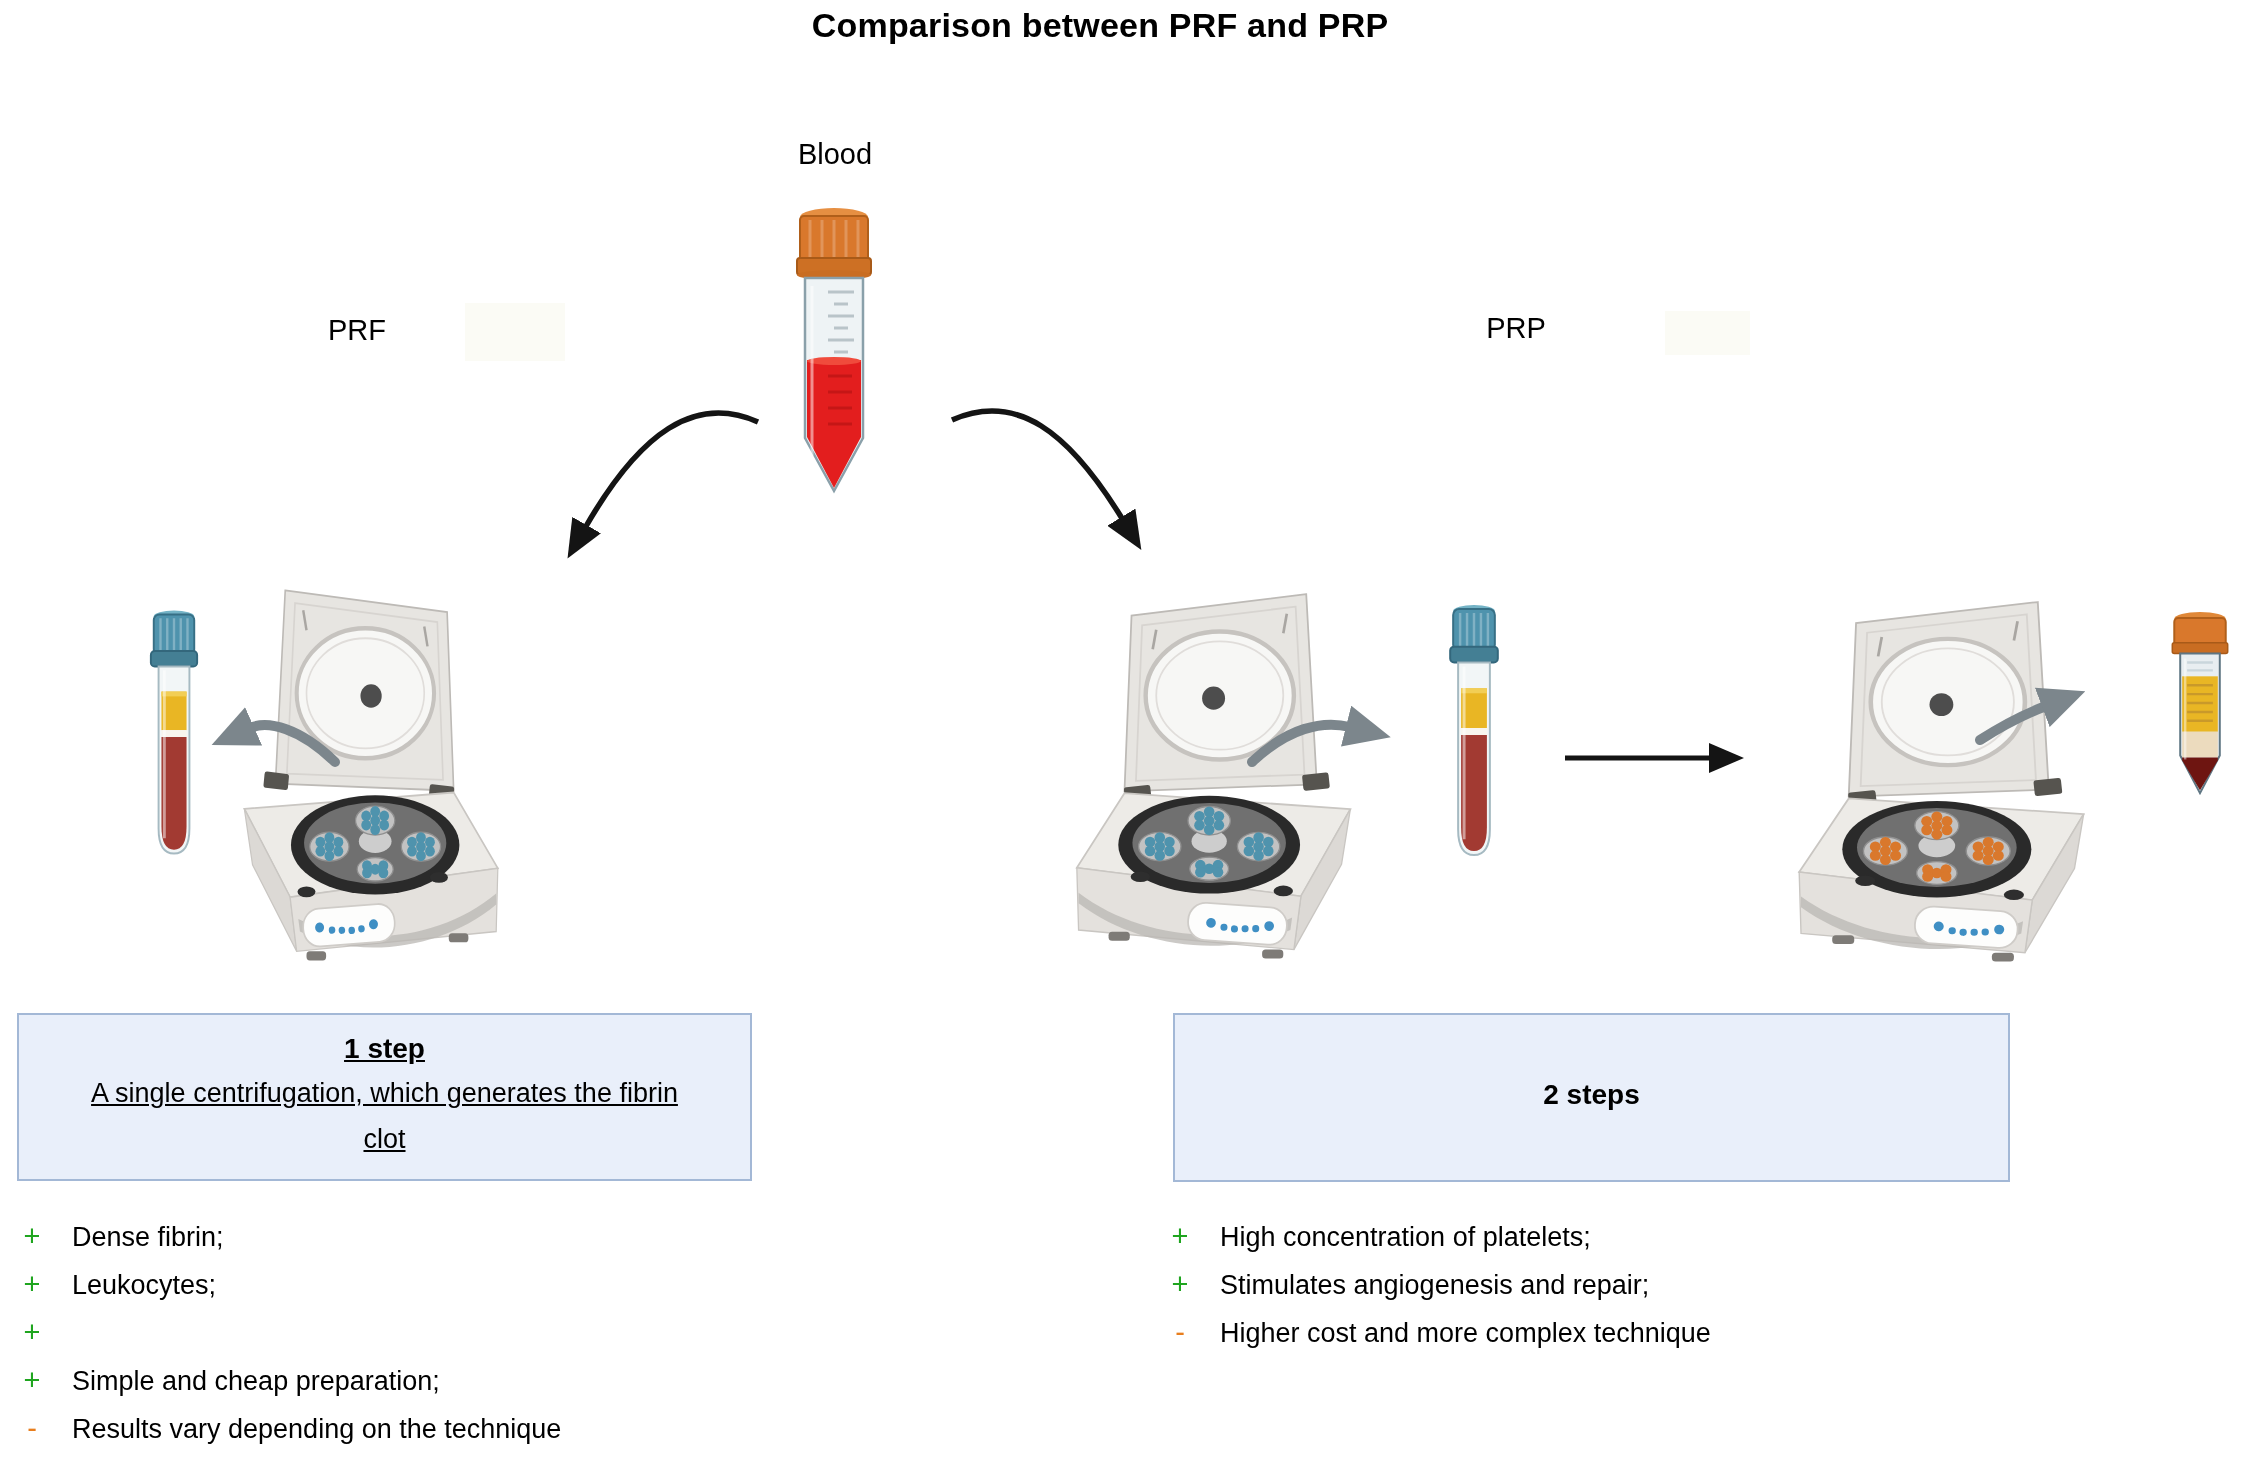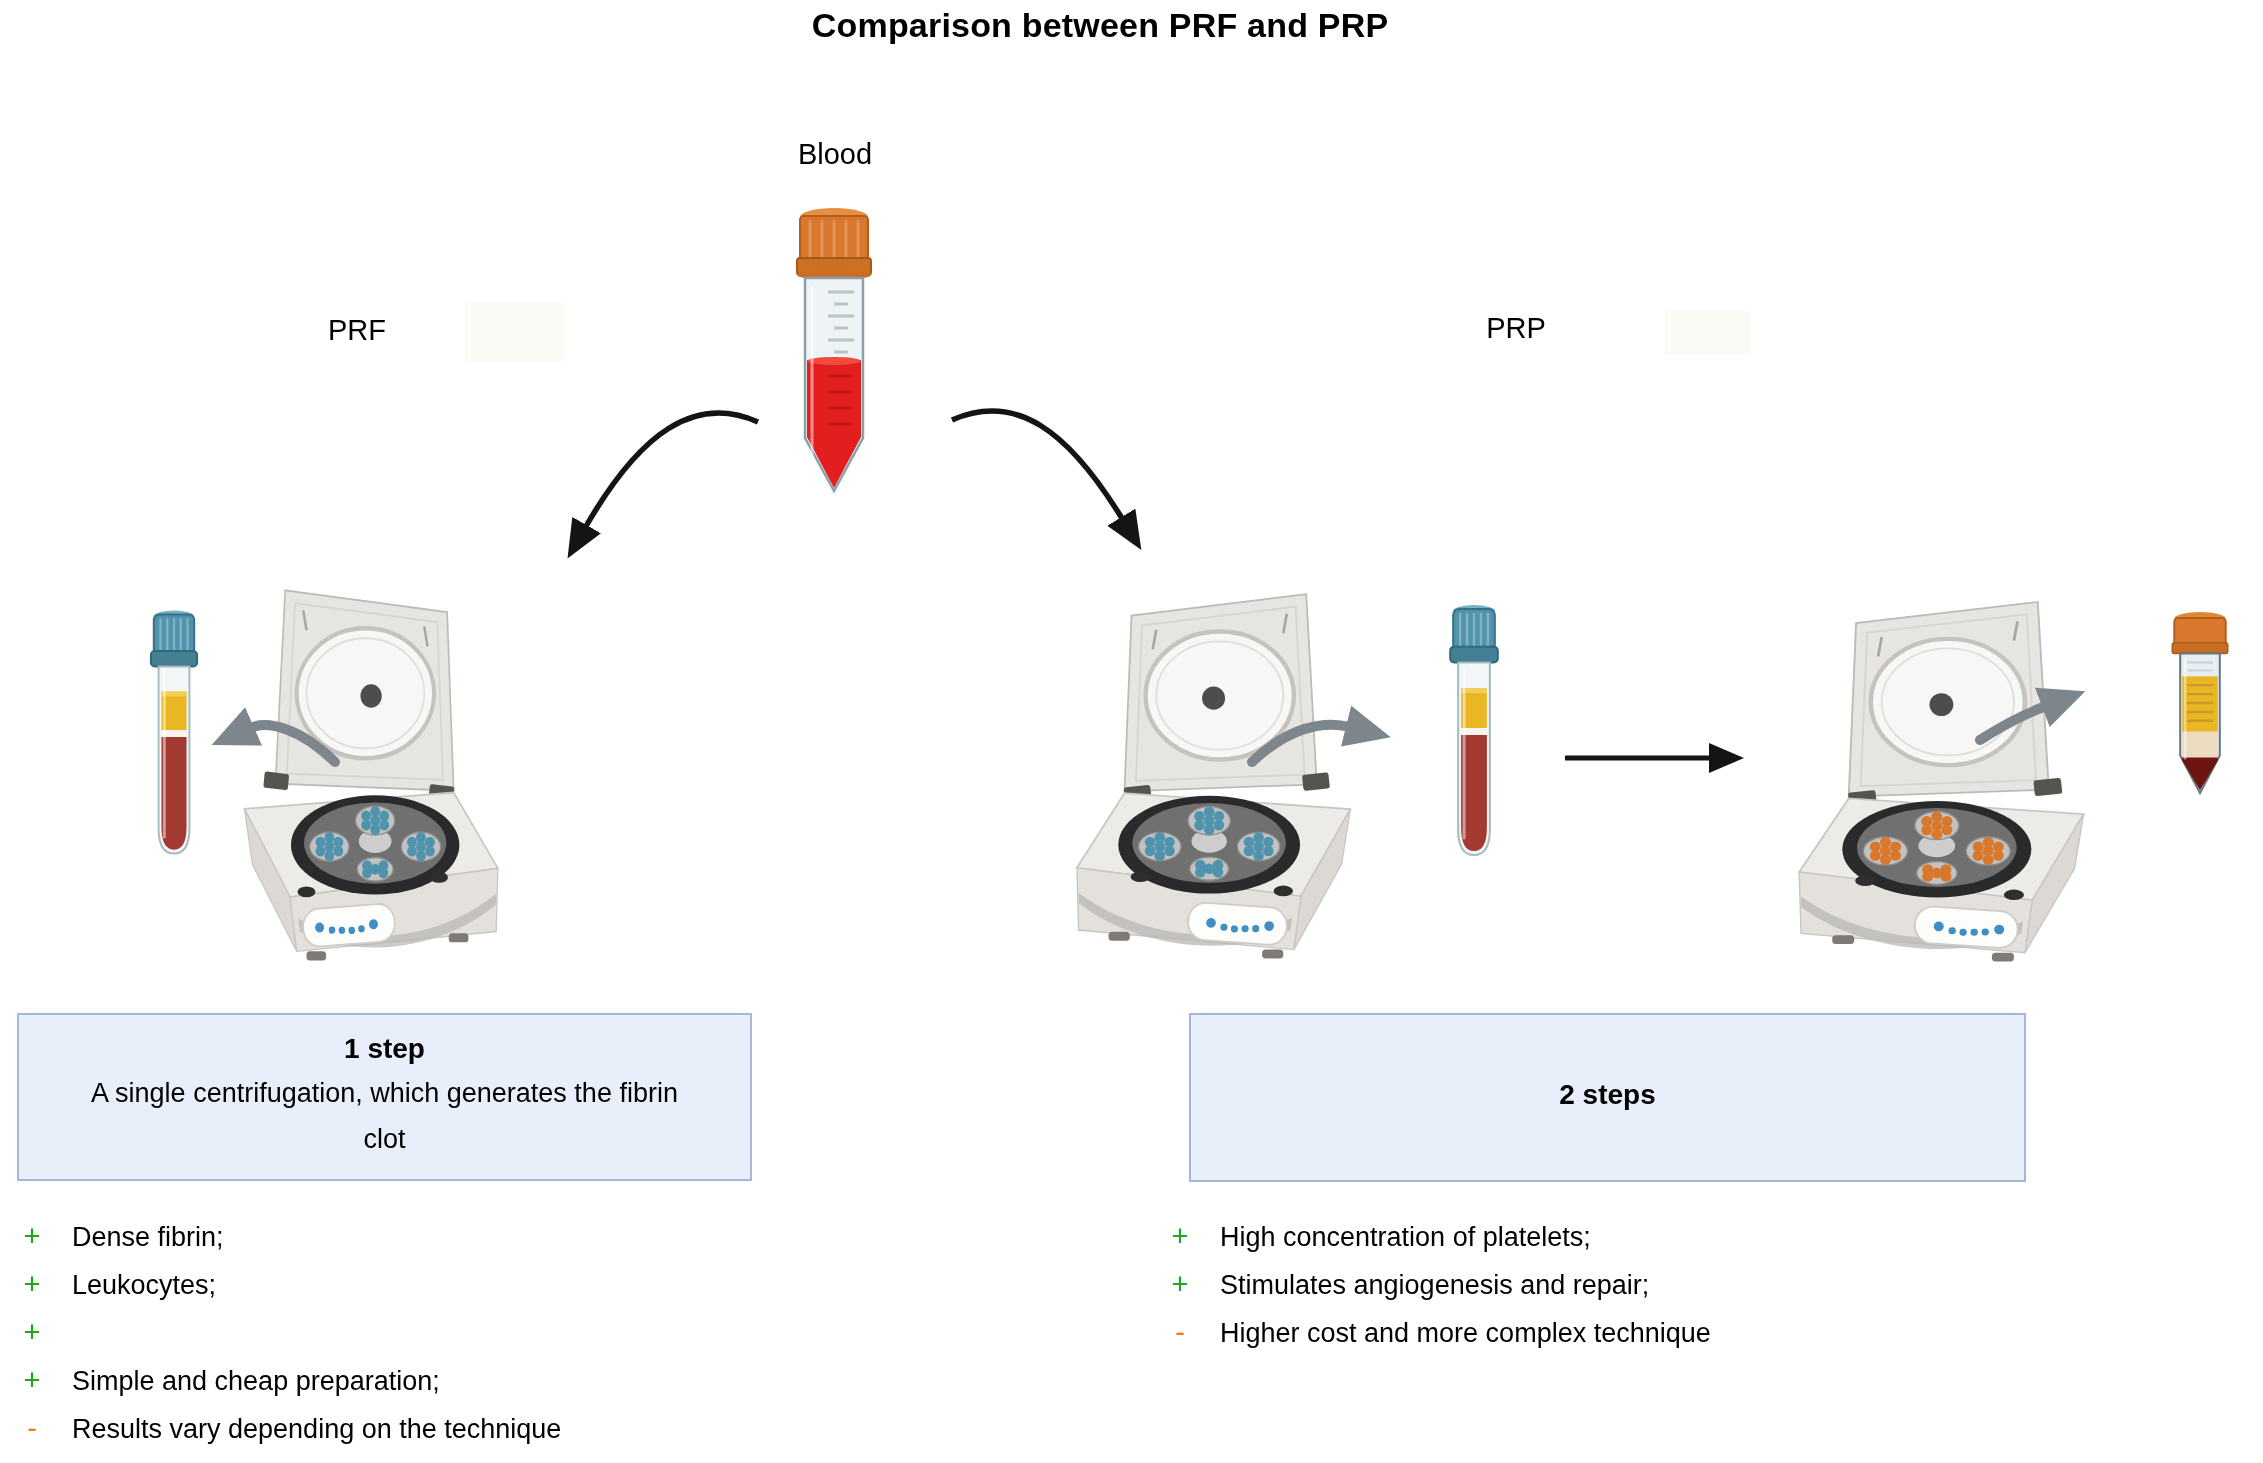--- a/index.html
+++ b/index.html
@@ -21,7 +21,7 @@
   .step-box{background:var(--box-bg,#e9effa);border:2px solid var(--box-border,#a3b8d6);
     box-sizing:border-box;display:flex;flex-direction:column;justify-content:center;align-items:center;
     text-align:center;}
-  .step-box-1{left:17px;top:1013px;width:735px;height:168px;padding:0 52px;}
+  .step-box-1{left:17px;top:1013px;width:735px;height:168px;padding:0 52px;text-decoration:underline;}
   .step-box-2{left:1173px;top:1013px;width:837px;height:169px;padding:0 24px;margin-left:16px;}
   .step-title{font-size:28px;font-weight:bold;margin-bottom:5px;}
   .step-body{font-size:27px;line-height:46px;}

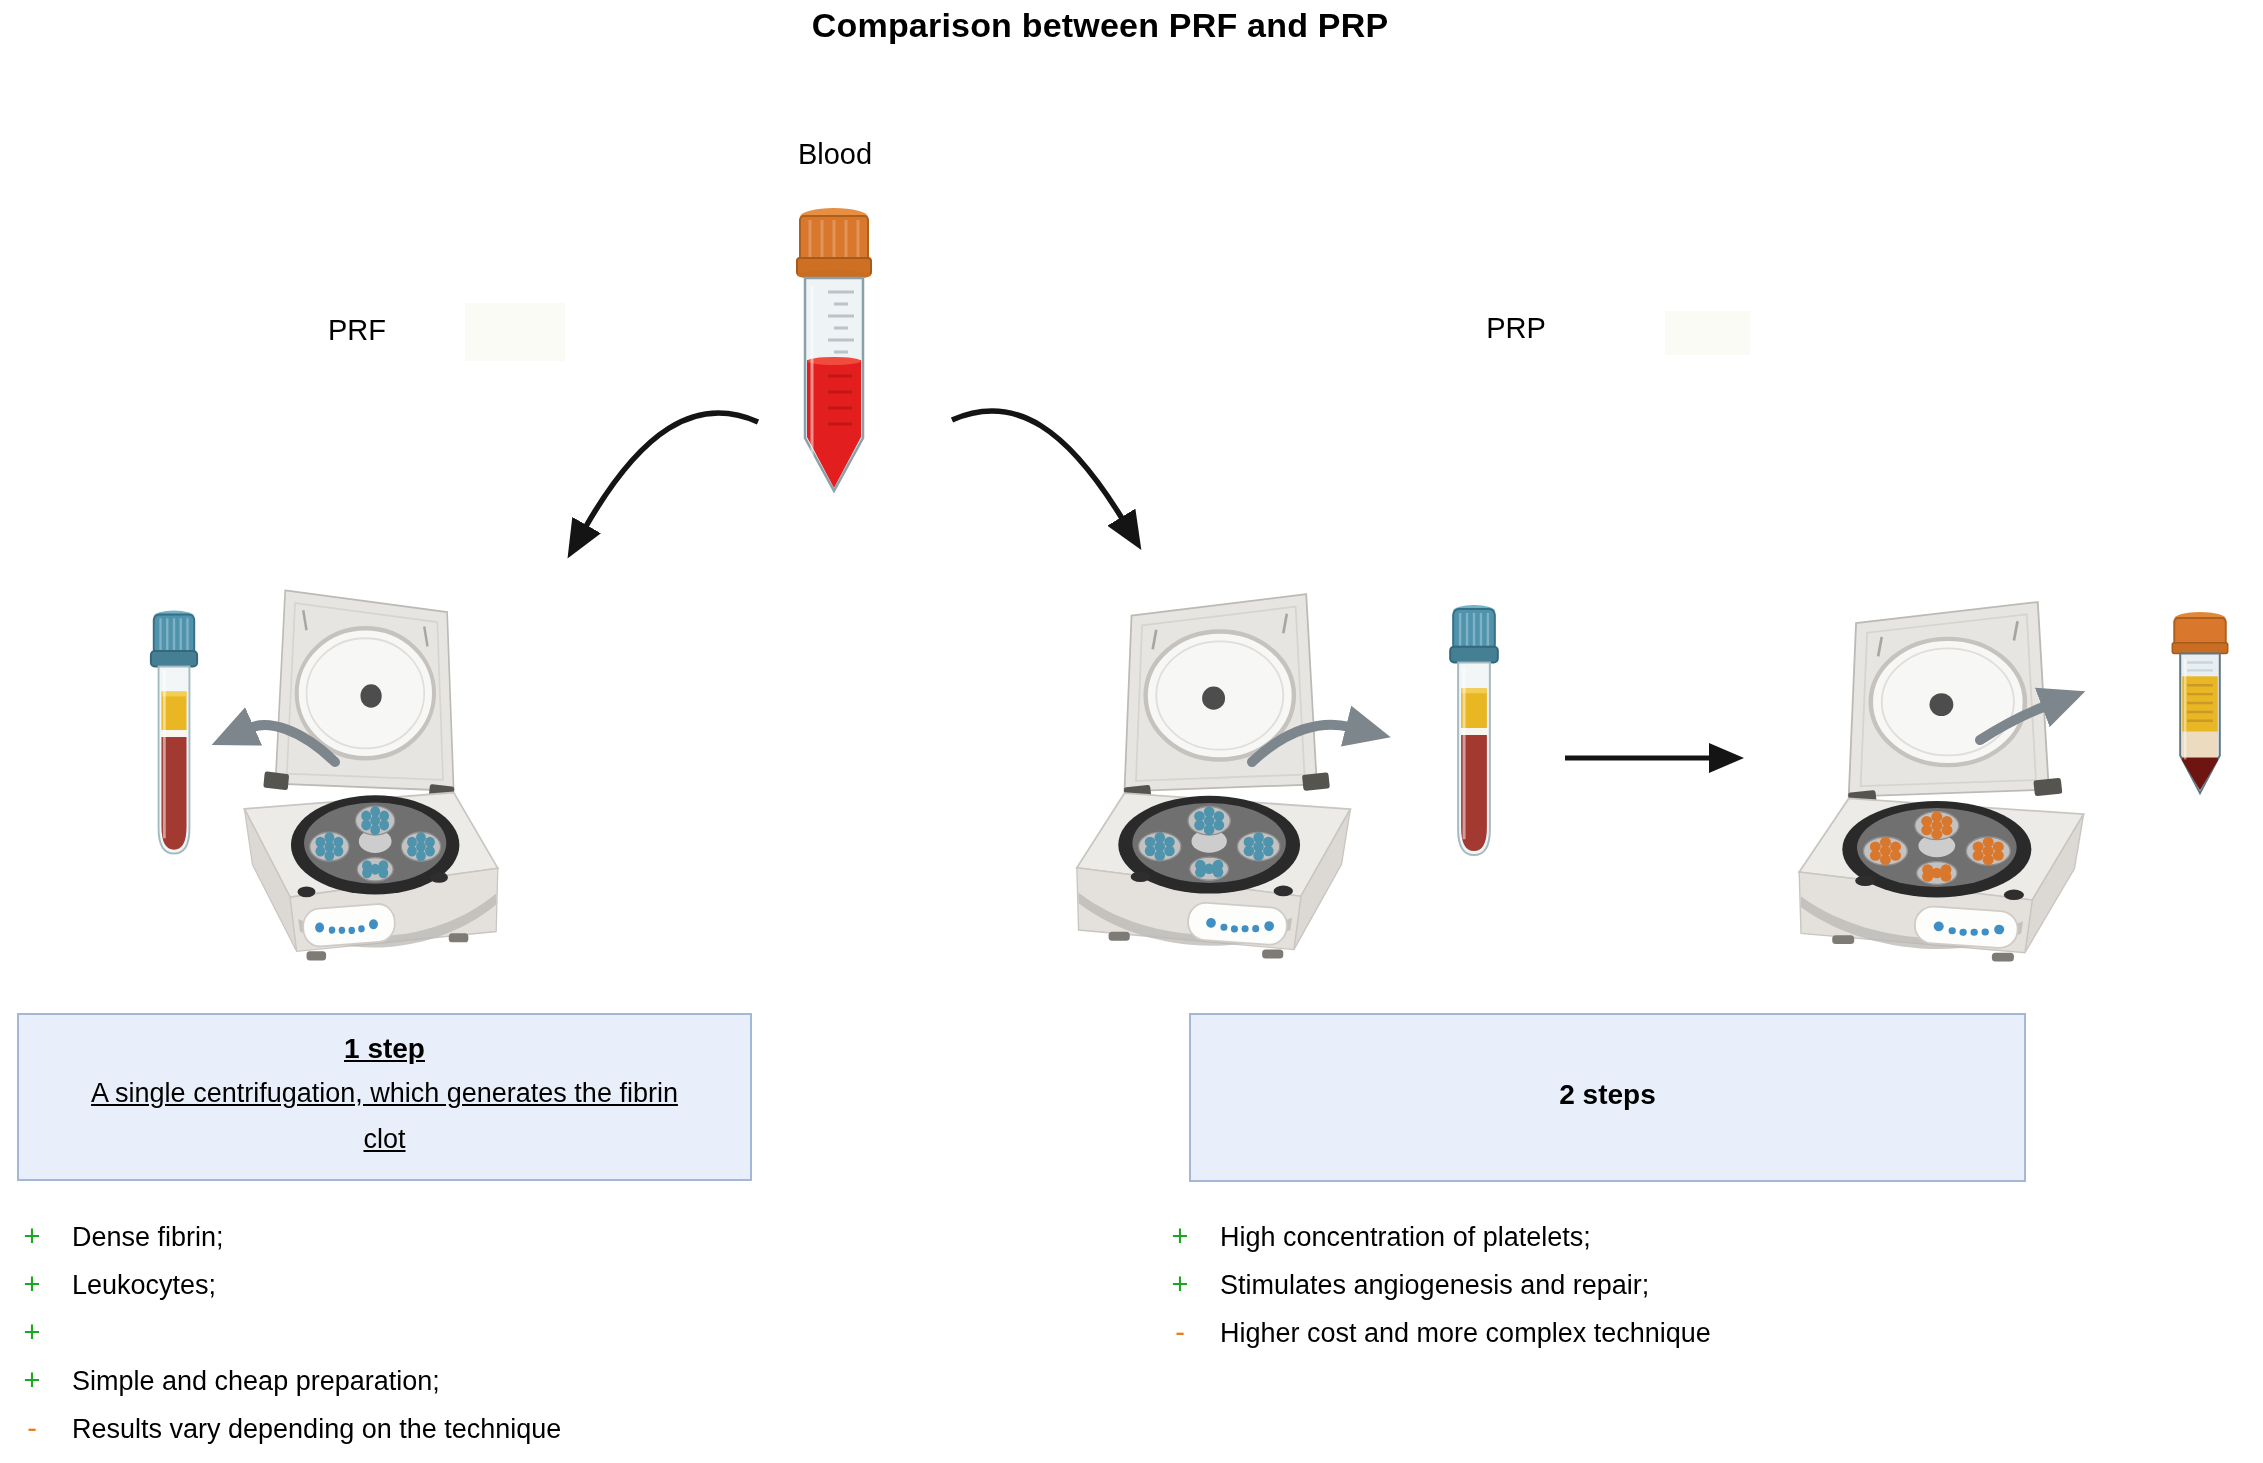--- a/index.html
+++ b/index.html
@@ -22,7 +22,7 @@
     box-sizing:border-box;display:flex;flex-direction:column;justify-content:center;align-items:center;
     text-align:center;}
   .step-box-1{left:17px;top:1013px;width:735px;height:168px;padding:0 52px;text-decoration:underline;}
-  .step-box-2{left:1173px;top:1013px;width:837px;height:169px;padding:0 24px;margin-left:16px;}
+  .step-box-2{left:1173px;top:1013px;width:837px;height:169px;padding:0 24px;}
   .step-title{font-size:28px;font-weight:bold;margin-bottom:5px;}
   .step-body{font-size:27px;line-height:46px;}
 

